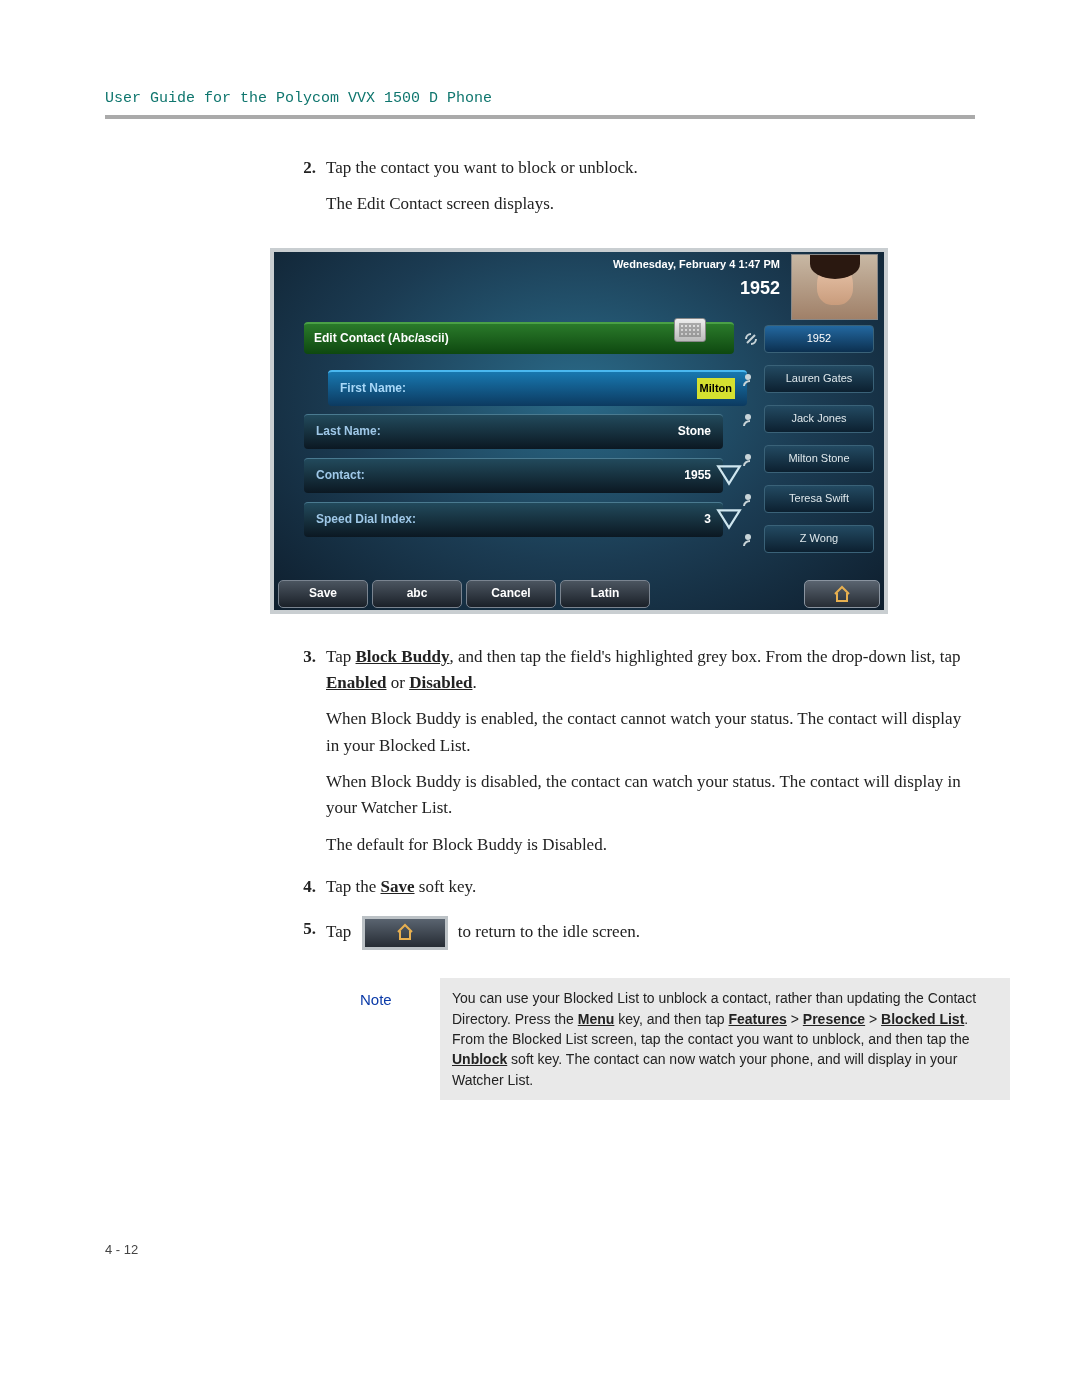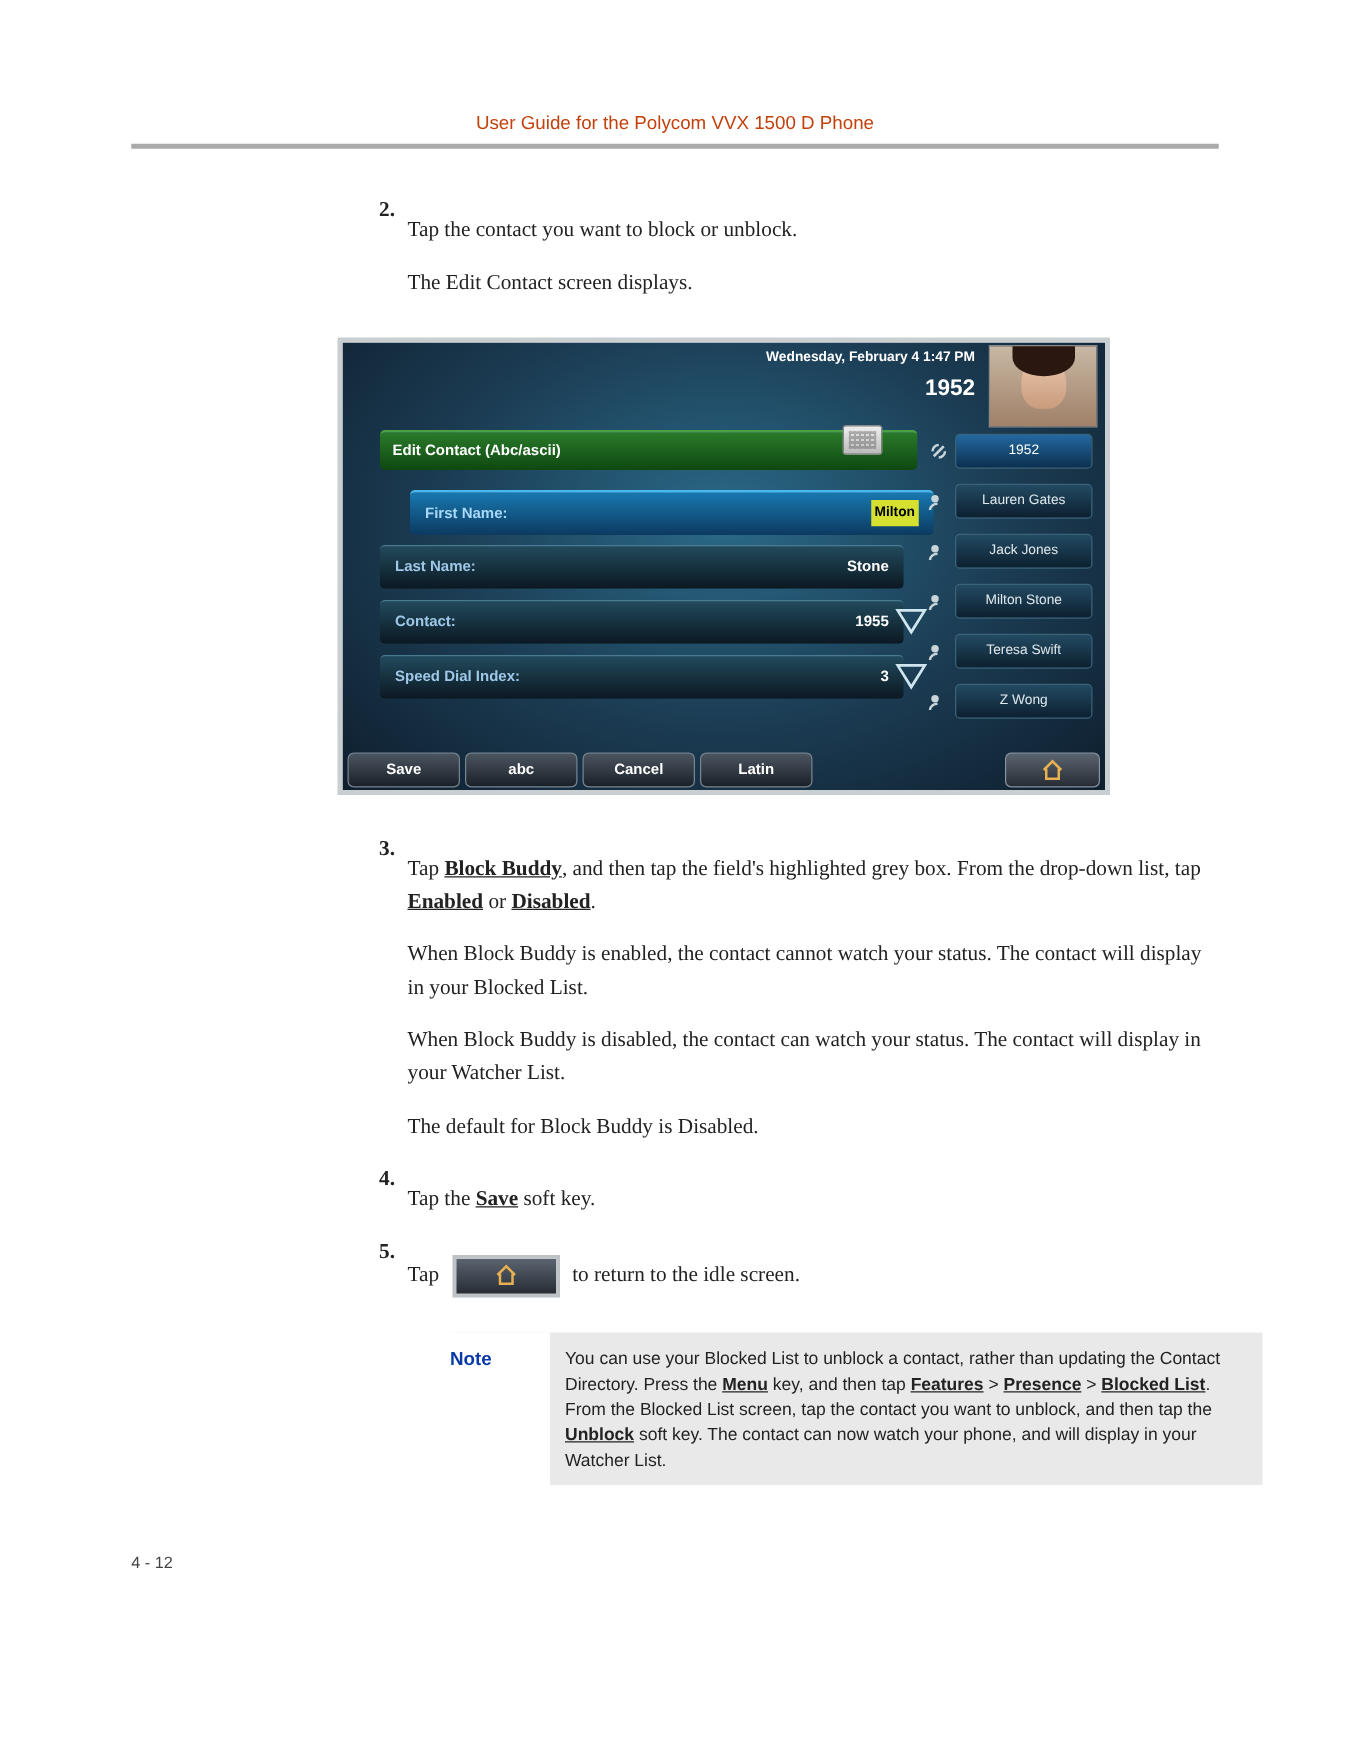--- a/index.html
+++ b/index.html
@@ -15,12 +15,11 @@
     padding: 90px 105px 40px 105px;
   }
   .header-text {
-    font-family: Liberation Sans, sans-serif;
+    font-family: Liberation Mono, monospace;
     font-weight: 300;
     font-size: 15px;
-    color: #c2410c;
+    color: #0f766e;
     margin-bottom: 8px;
-    text-align: center;
   }
   .header-rule {
     border: none;

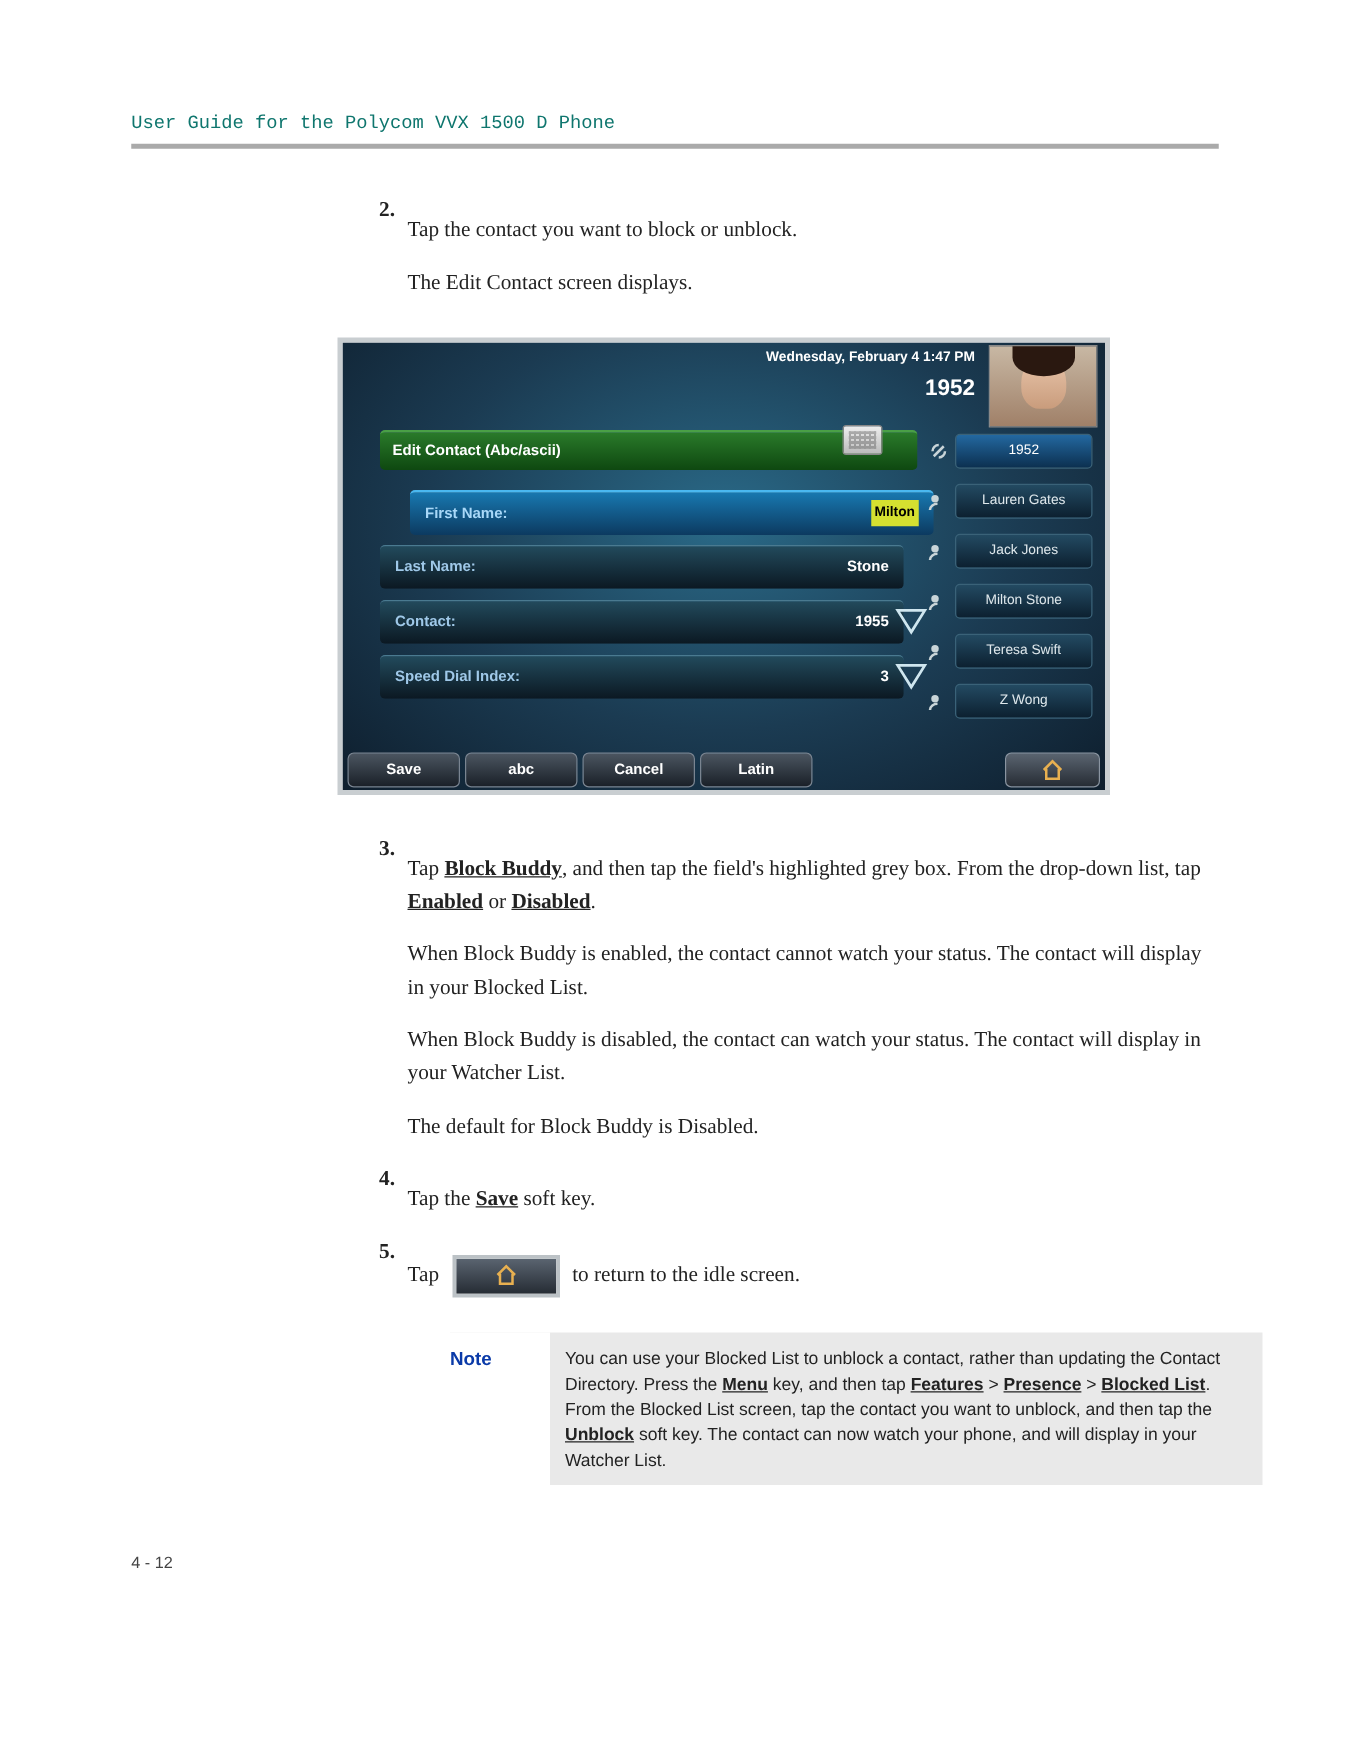--- a/index.html
+++ b/index.html
@@ -48,7 +48,7 @@
     flex: 1;
   }
   .step-body p {
-    margin: 16px 0 10px 0;
+    margin: 0 0 10px 0;
   }
   .bold { font-weight: bold; text-decoration: underline; }
   .screenshot-wrap {

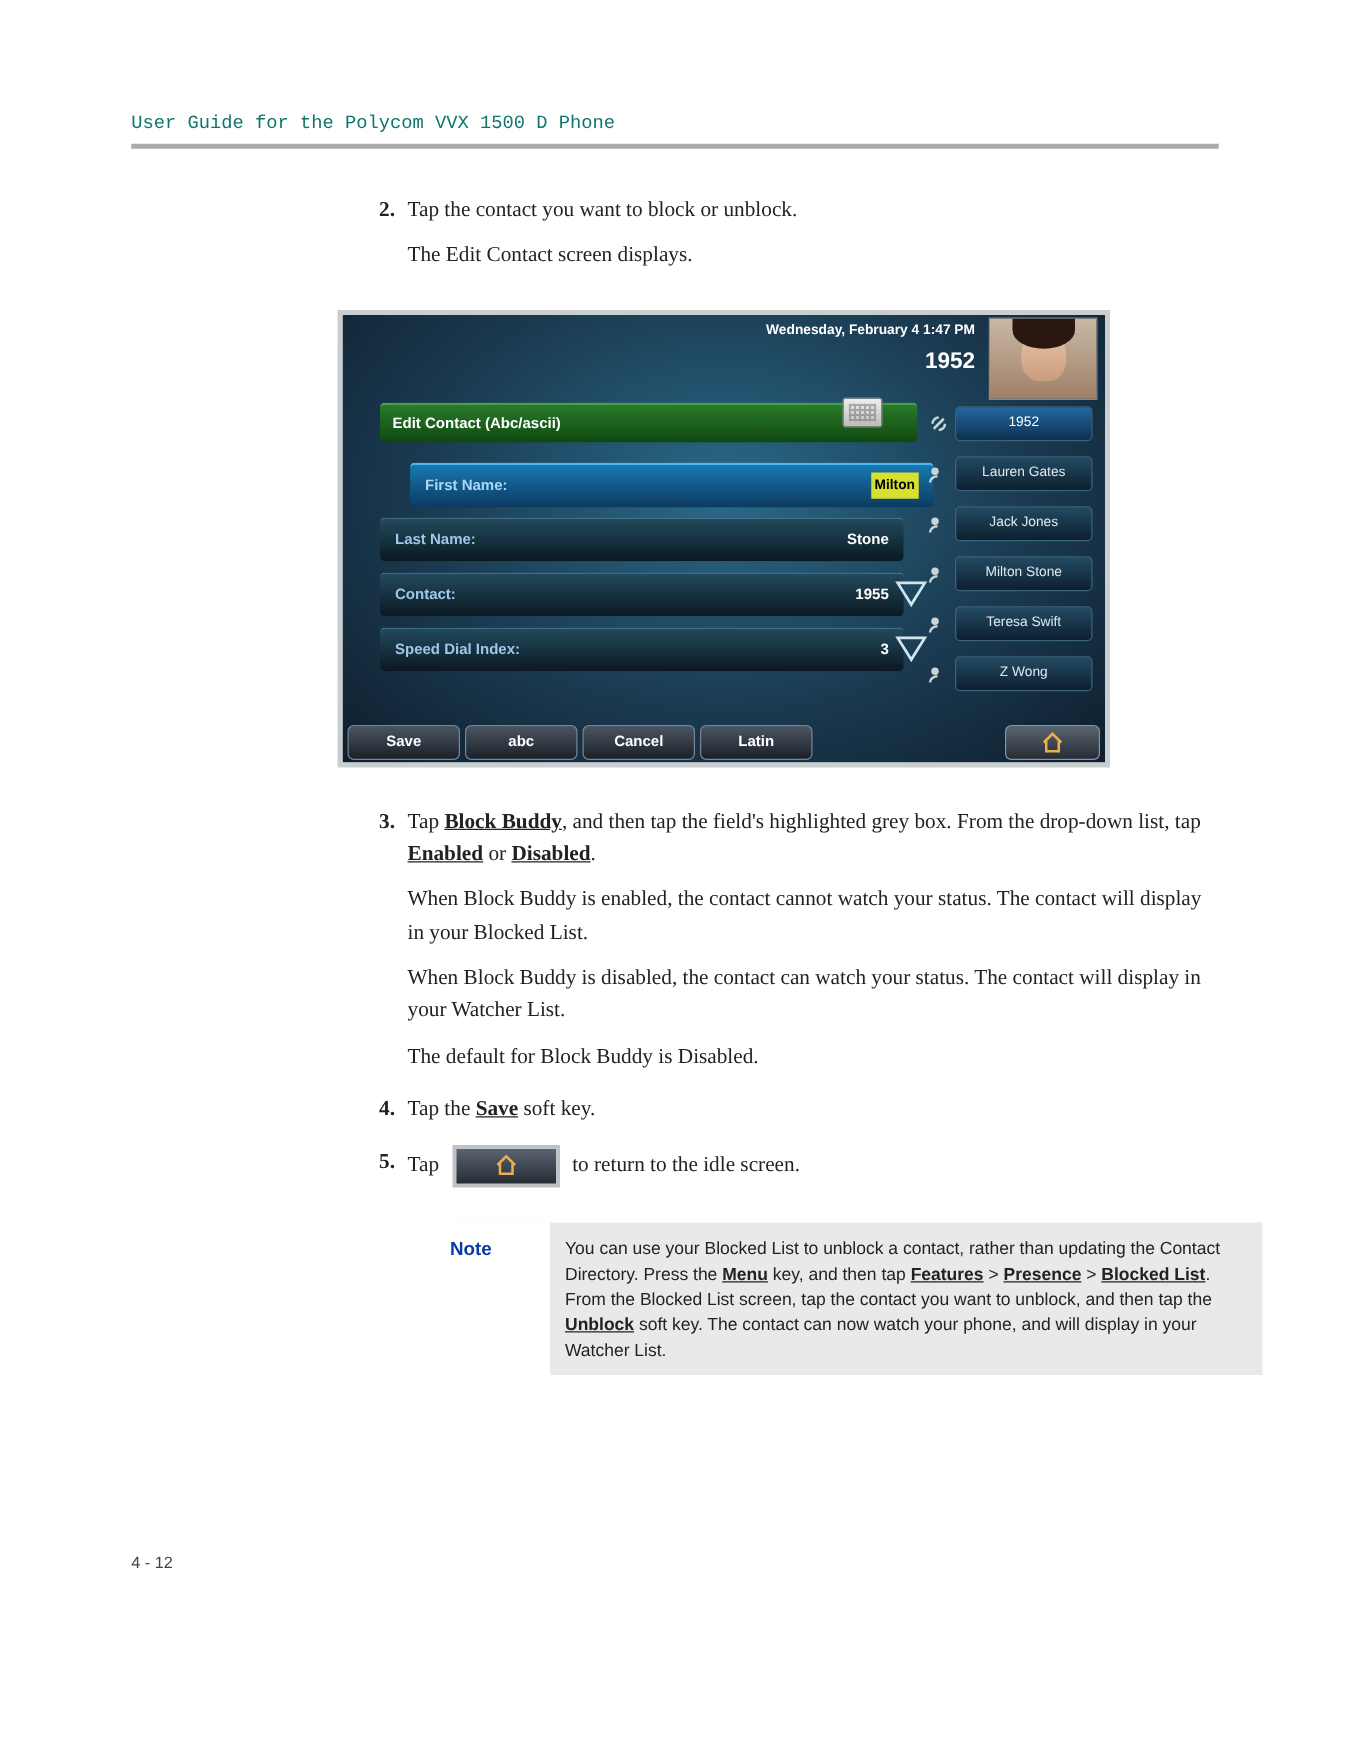--- a/index.html
+++ b/index.html
@@ -179,7 +179,7 @@
     display:flex; background:#e9e9e9; font-family:Arial,sans-serif;
   }
   .note-label{
-    width:80px; padding:10px 0 10px 0; color:#0a3aa8; font-weight:bold; font-size:15px;
+    width:80px; padding:10px 0 10px 0; color:#0a3aa8; font-weight:normal; font-size:15px;
     background:#fff;
   }
   .note-body{

